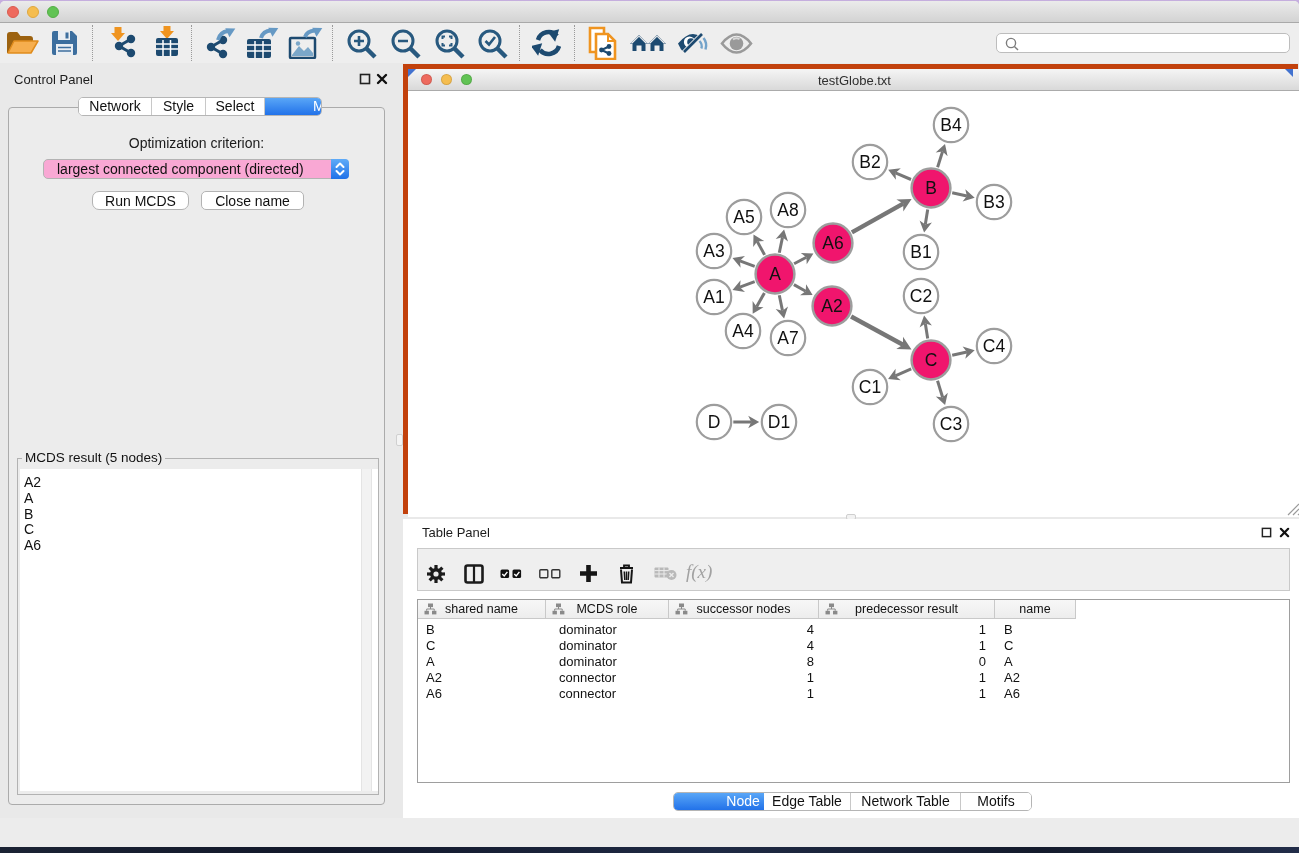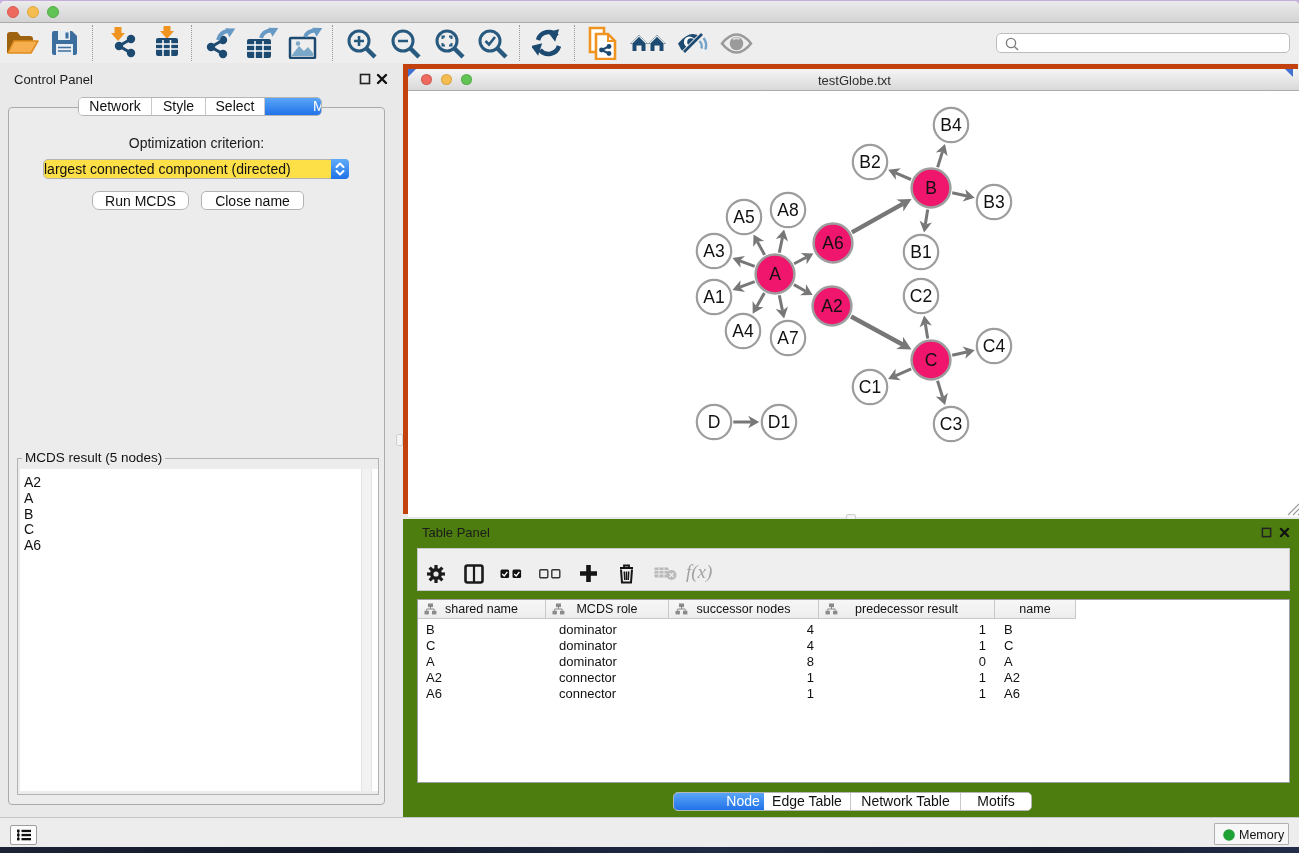--- a/index.html
+++ b/index.html
@@ -24,7 +24,7 @@
 .tab.sel { background:linear-gradient(#59a6f7,#2272e9); color:#fff; border-right:none;padding-left:48px; }
 #cp-tabs { left:78px; top:34px; }
 #opt-label { position:absolute; left:8px; top:72px; width:377px; text-align:center; font-size:14px; color:#1a1a1a; }
-#dropdown { position:absolute; left:43px; top:96px; width:306px; height:20px; background:#fde047; border:1px solid #b3b3b3; border-radius:5px; font-size:14px; color:#111; text-align:left; line-height:19px; padding-left:0; }
+#dropdown { position:absolute; left:43px; top:96px; width:306px; height:20px; background:#f9a8d4; border:1px solid #b3b3b3; border-radius:5px; font-size:14px; color:#111; text-align:left; line-height:19px; padding-left:13px; }
 #dd-step { position:absolute; left:331px; top:96px; width:18px; height:20px; background:linear-gradient(#5fabf8,#2071e8); border-radius:0 4px 4px 0; }
 .btn { position:absolute; height:19px; background:#fff; border:1px solid #b3b3b3; border-radius:5px; font-size:14px; color:#111; text-align:center; line-height:18px; }
 #fieldset { position:absolute; left:17px; top:395px; width:362px; height:337px; border:1px solid #b2b2b2; }

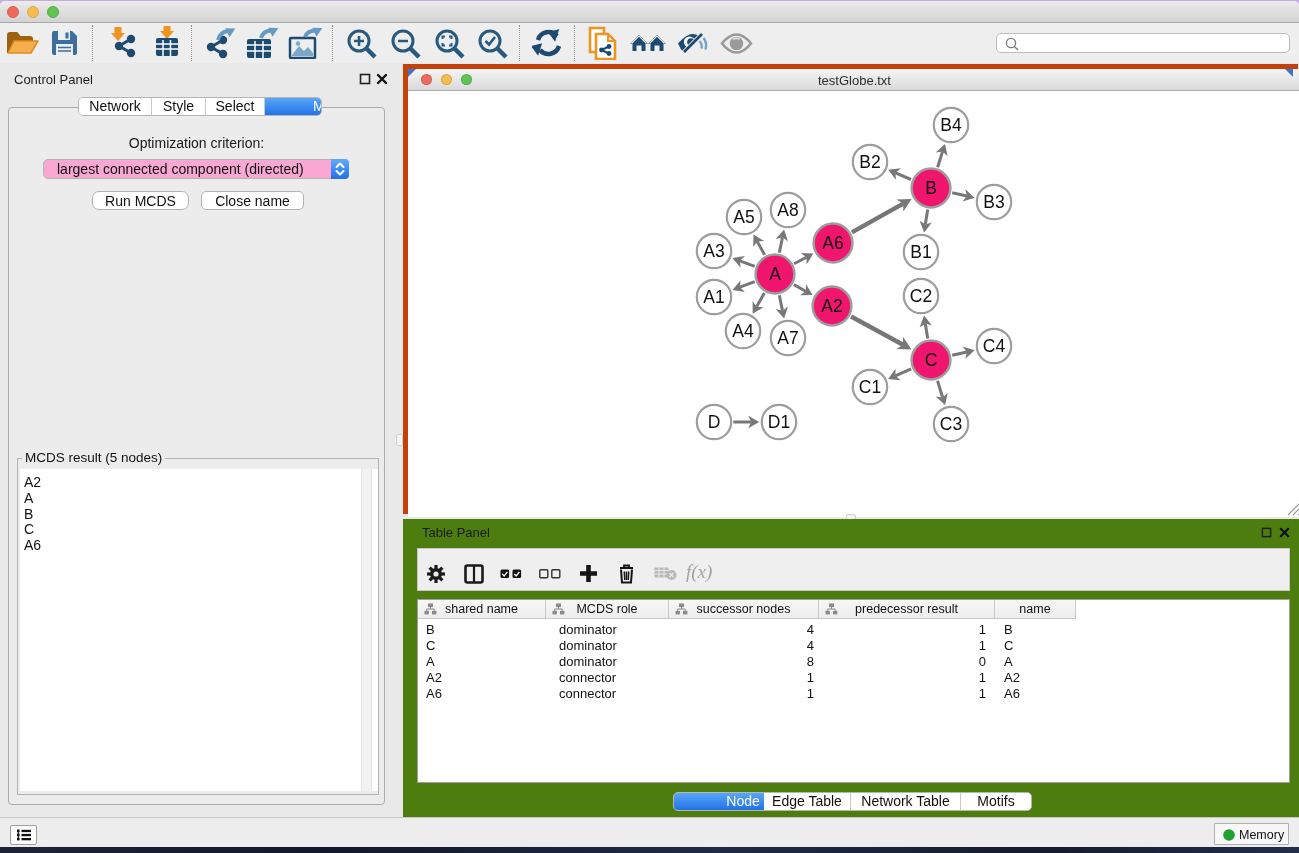--- a/index.html
+++ b/index.html
@@ -43,7 +43,7 @@
 #corner-tri { position:absolute; left:0; top:0; width:0; height:0; border-left:8px solid #4272cf; border-bottom:8px solid transparent; }
 #canvas { position:absolute; left:0; top:22px; width:893px; height:426px; background:#fff; }
 
-#tablepanel { position:absolute; left:403px; top:456px; width:896px; height:299px; background:#4d7c0f; }
+#tablepanel { position:absolute; left:403px; top:456px; width:896px; height:299px; background:#ffffff; }
 #tp-title { position:absolute; left:19px; top:6px; font-size:13px; color:#1c1c1c; }
 #tp-toolbar { position:absolute; left:14px; top:29px; width:873px; height:43px; border:1px solid #c9c9c9; background:#efefef; }
 #tp-table { position:absolute; left:14px; top:80px; width:873px; height:184px; border:1px solid #9e9e9e; background:#fff; }

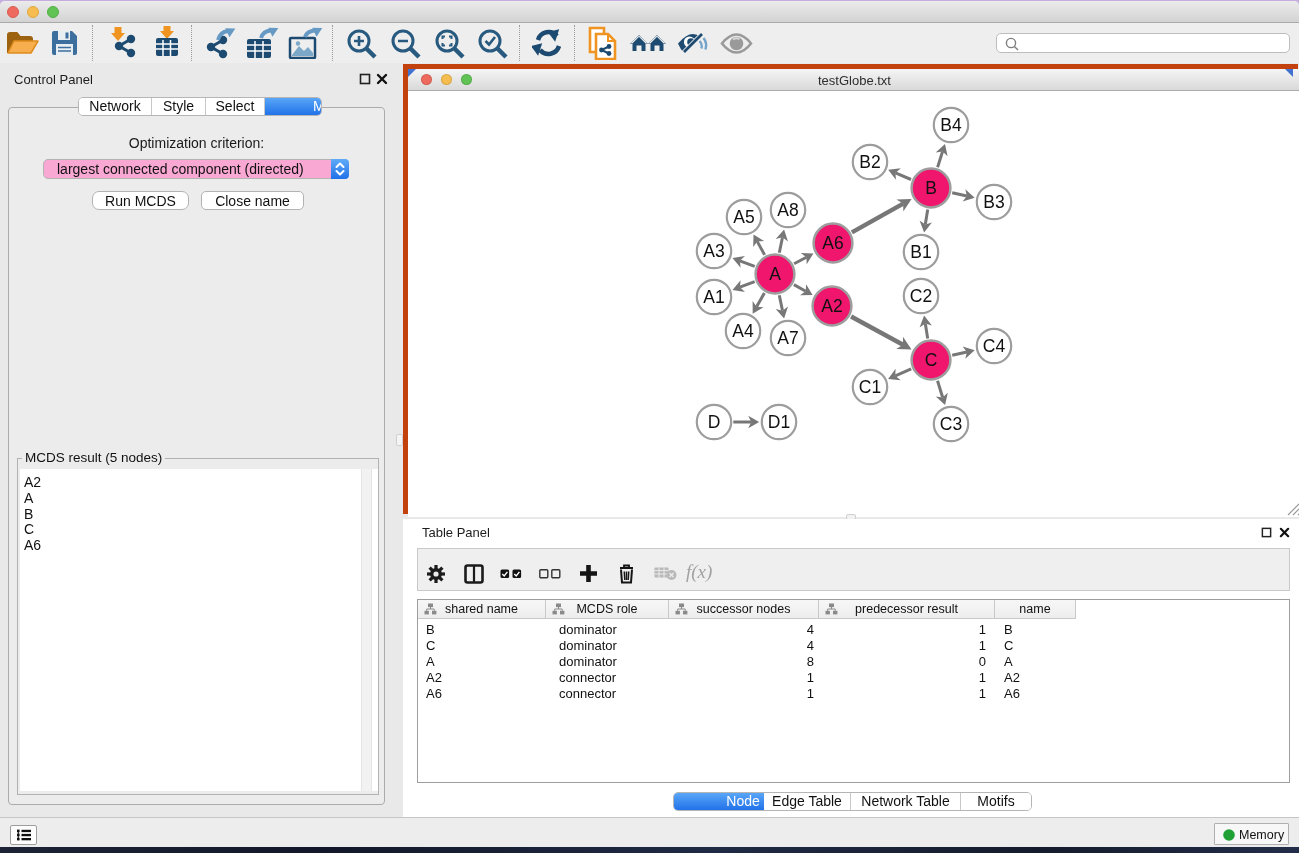--- a/index.html
+++ b/index.html
@@ -461,23 +461,6 @@
       </div>
     </div>
   </div>
-  <div id="statusbar">
-    <div id="sbtn"><svg width="25" height="18" viewBox="0 0 25 18">
-          <rect x="6" y="3.6" width="2.6" height="2.6" fill="#111"></rect>
-          <rect x="6" y="7.7" width="2.6" height="2.6" fill="#111"></rect>
-          <rect x="6" y="11.8" width="2.6" height="2.6" fill="#111"></rect>
-          <line x1="7.3" y1="5" x2="7.3" y2="13.5" stroke="#111" stroke-width="1"></line>
-          <rect x="10.5" y="3.8" width="9.5" height="2.3" fill="#111"></rect>
-          <rect x="10.5" y="7.9" width="9.5" height="2.3" fill="#111"></rect>
-          <rect x="10.5" y="12" width="9.5" height="2.3" fill="#111"></rect>
-        </svg></div>
-    <div id="membtn">
-        <svg width="12" height="12" style="position:absolute;left:8px;top:5px" viewBox="0 0 12 12">
-          <circle cx="6" cy="6" r="5.8" fill="#1fa135"></circle>
-        </svg>
-        <span style="position:absolute;left:24px;top:4px">Memory</span>
-      </div>
-  </div>
 </div>
 
 </body></html>

